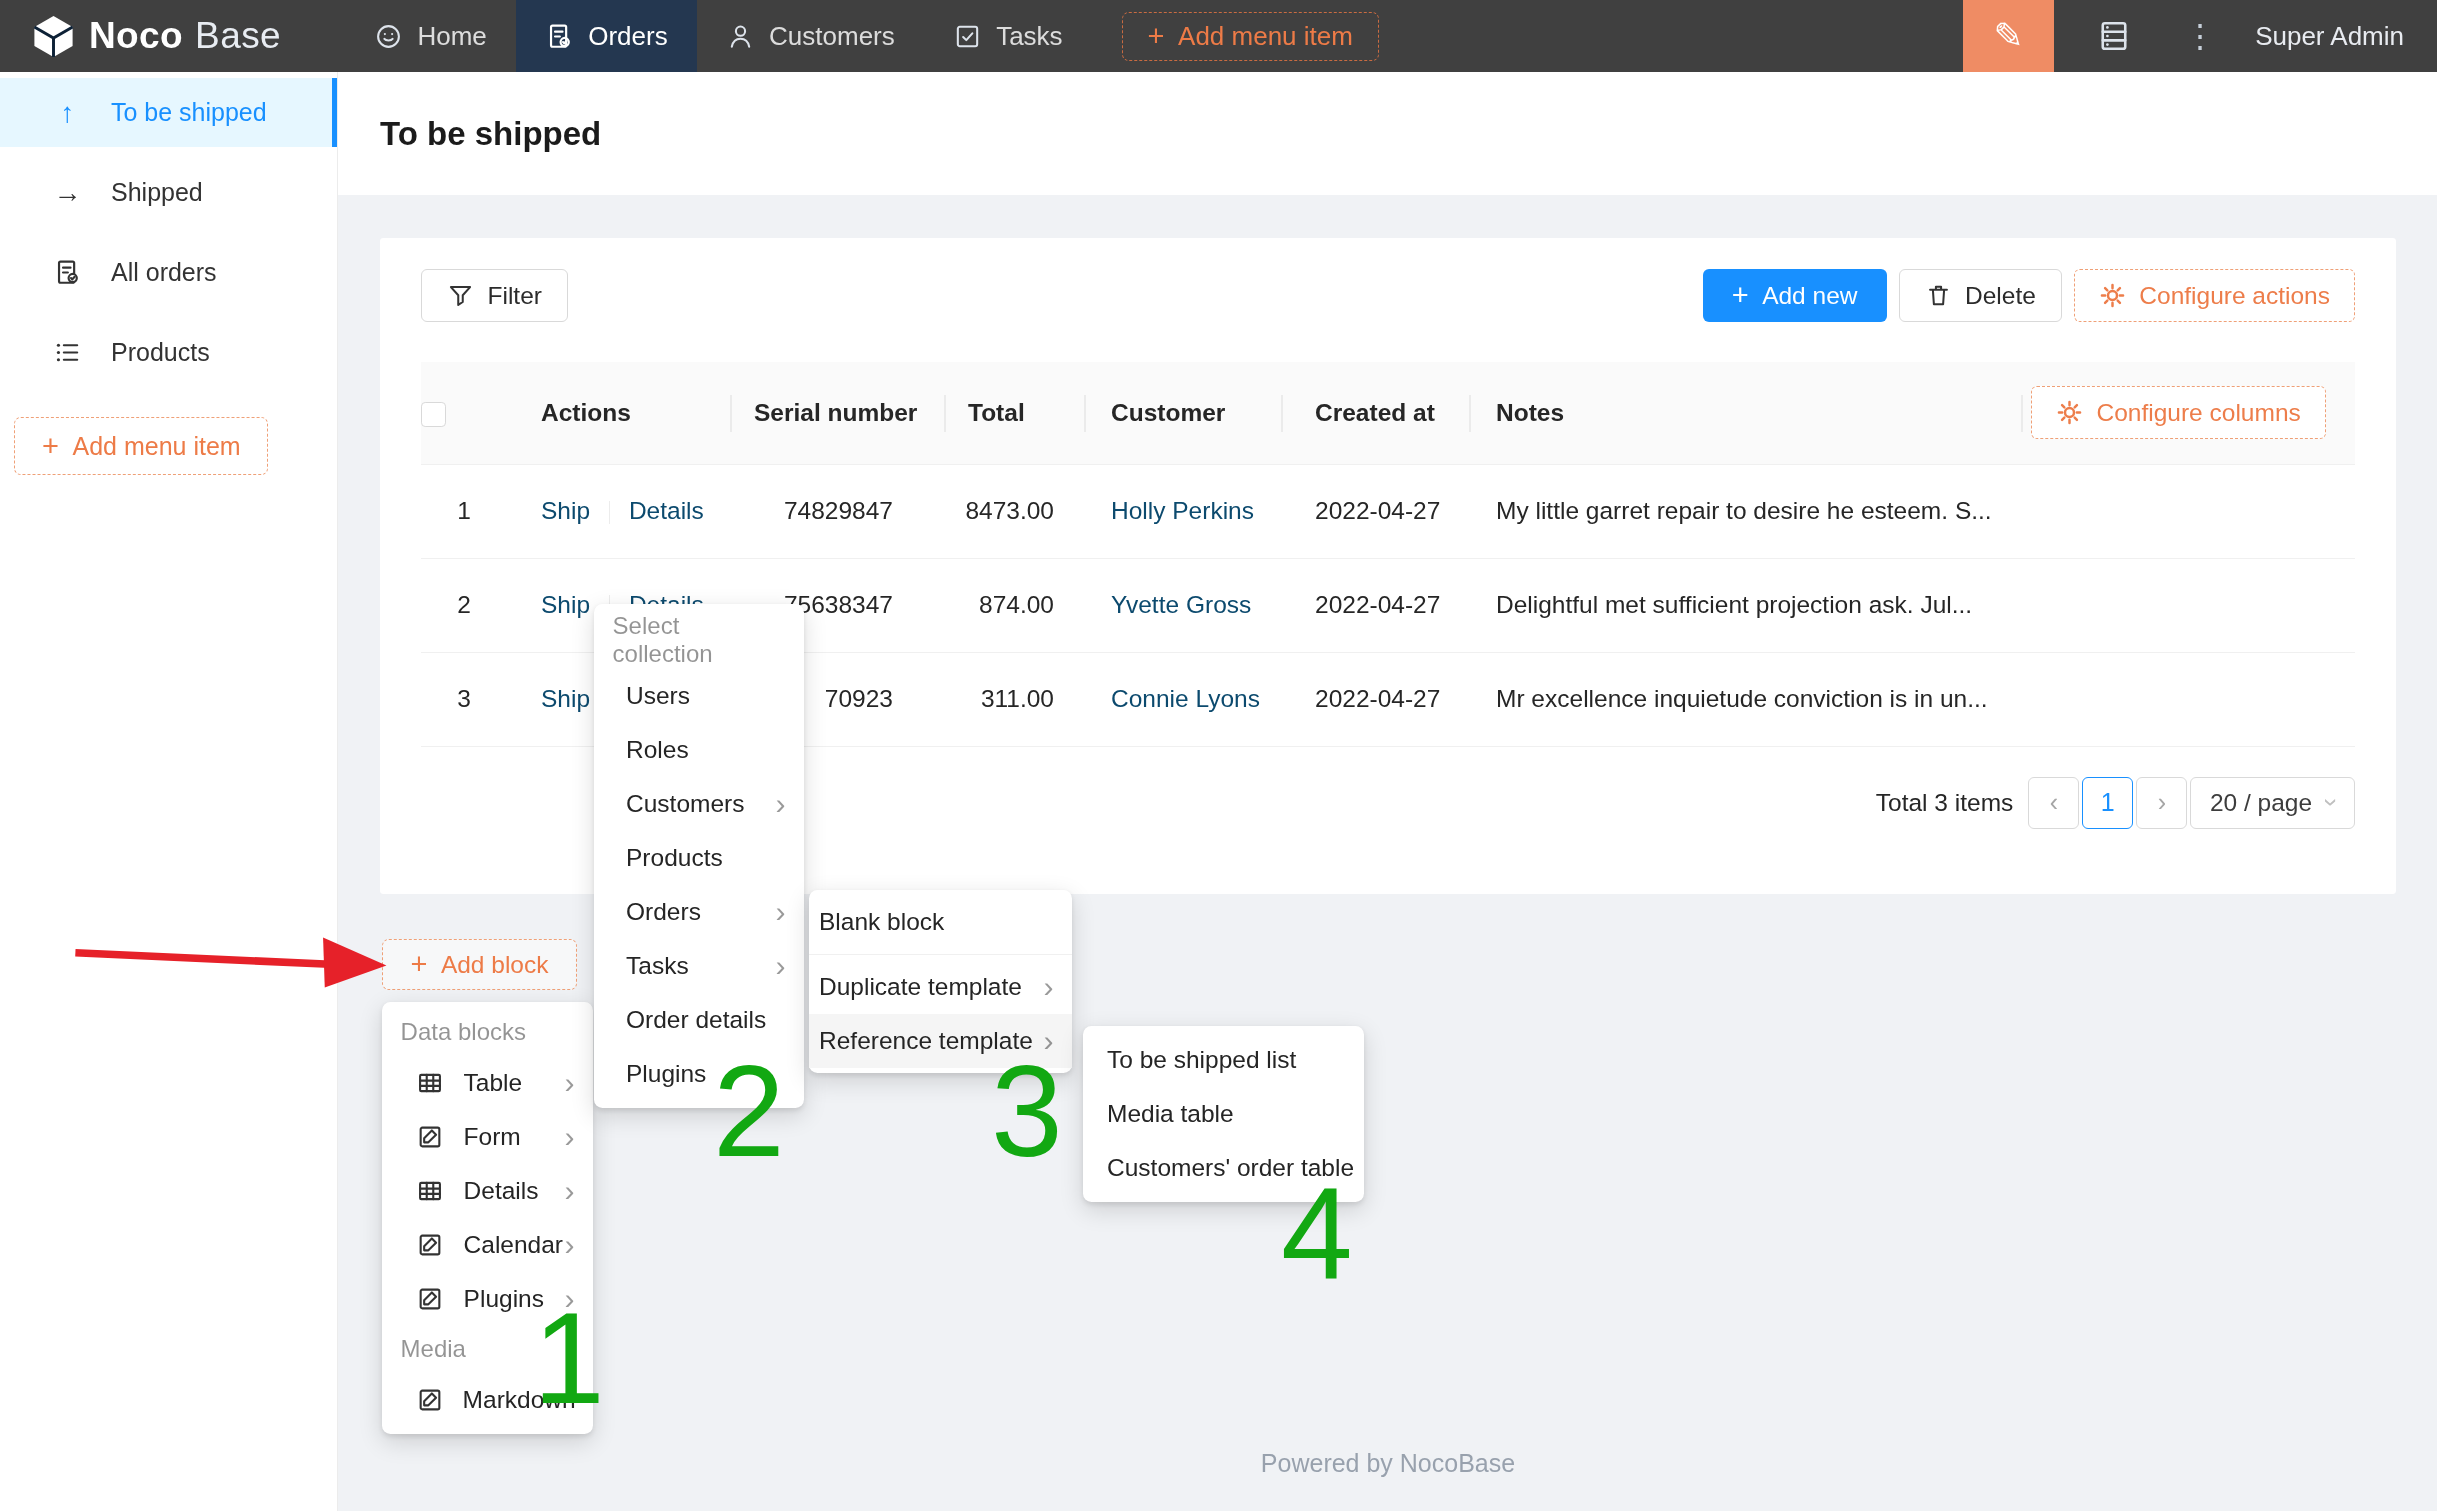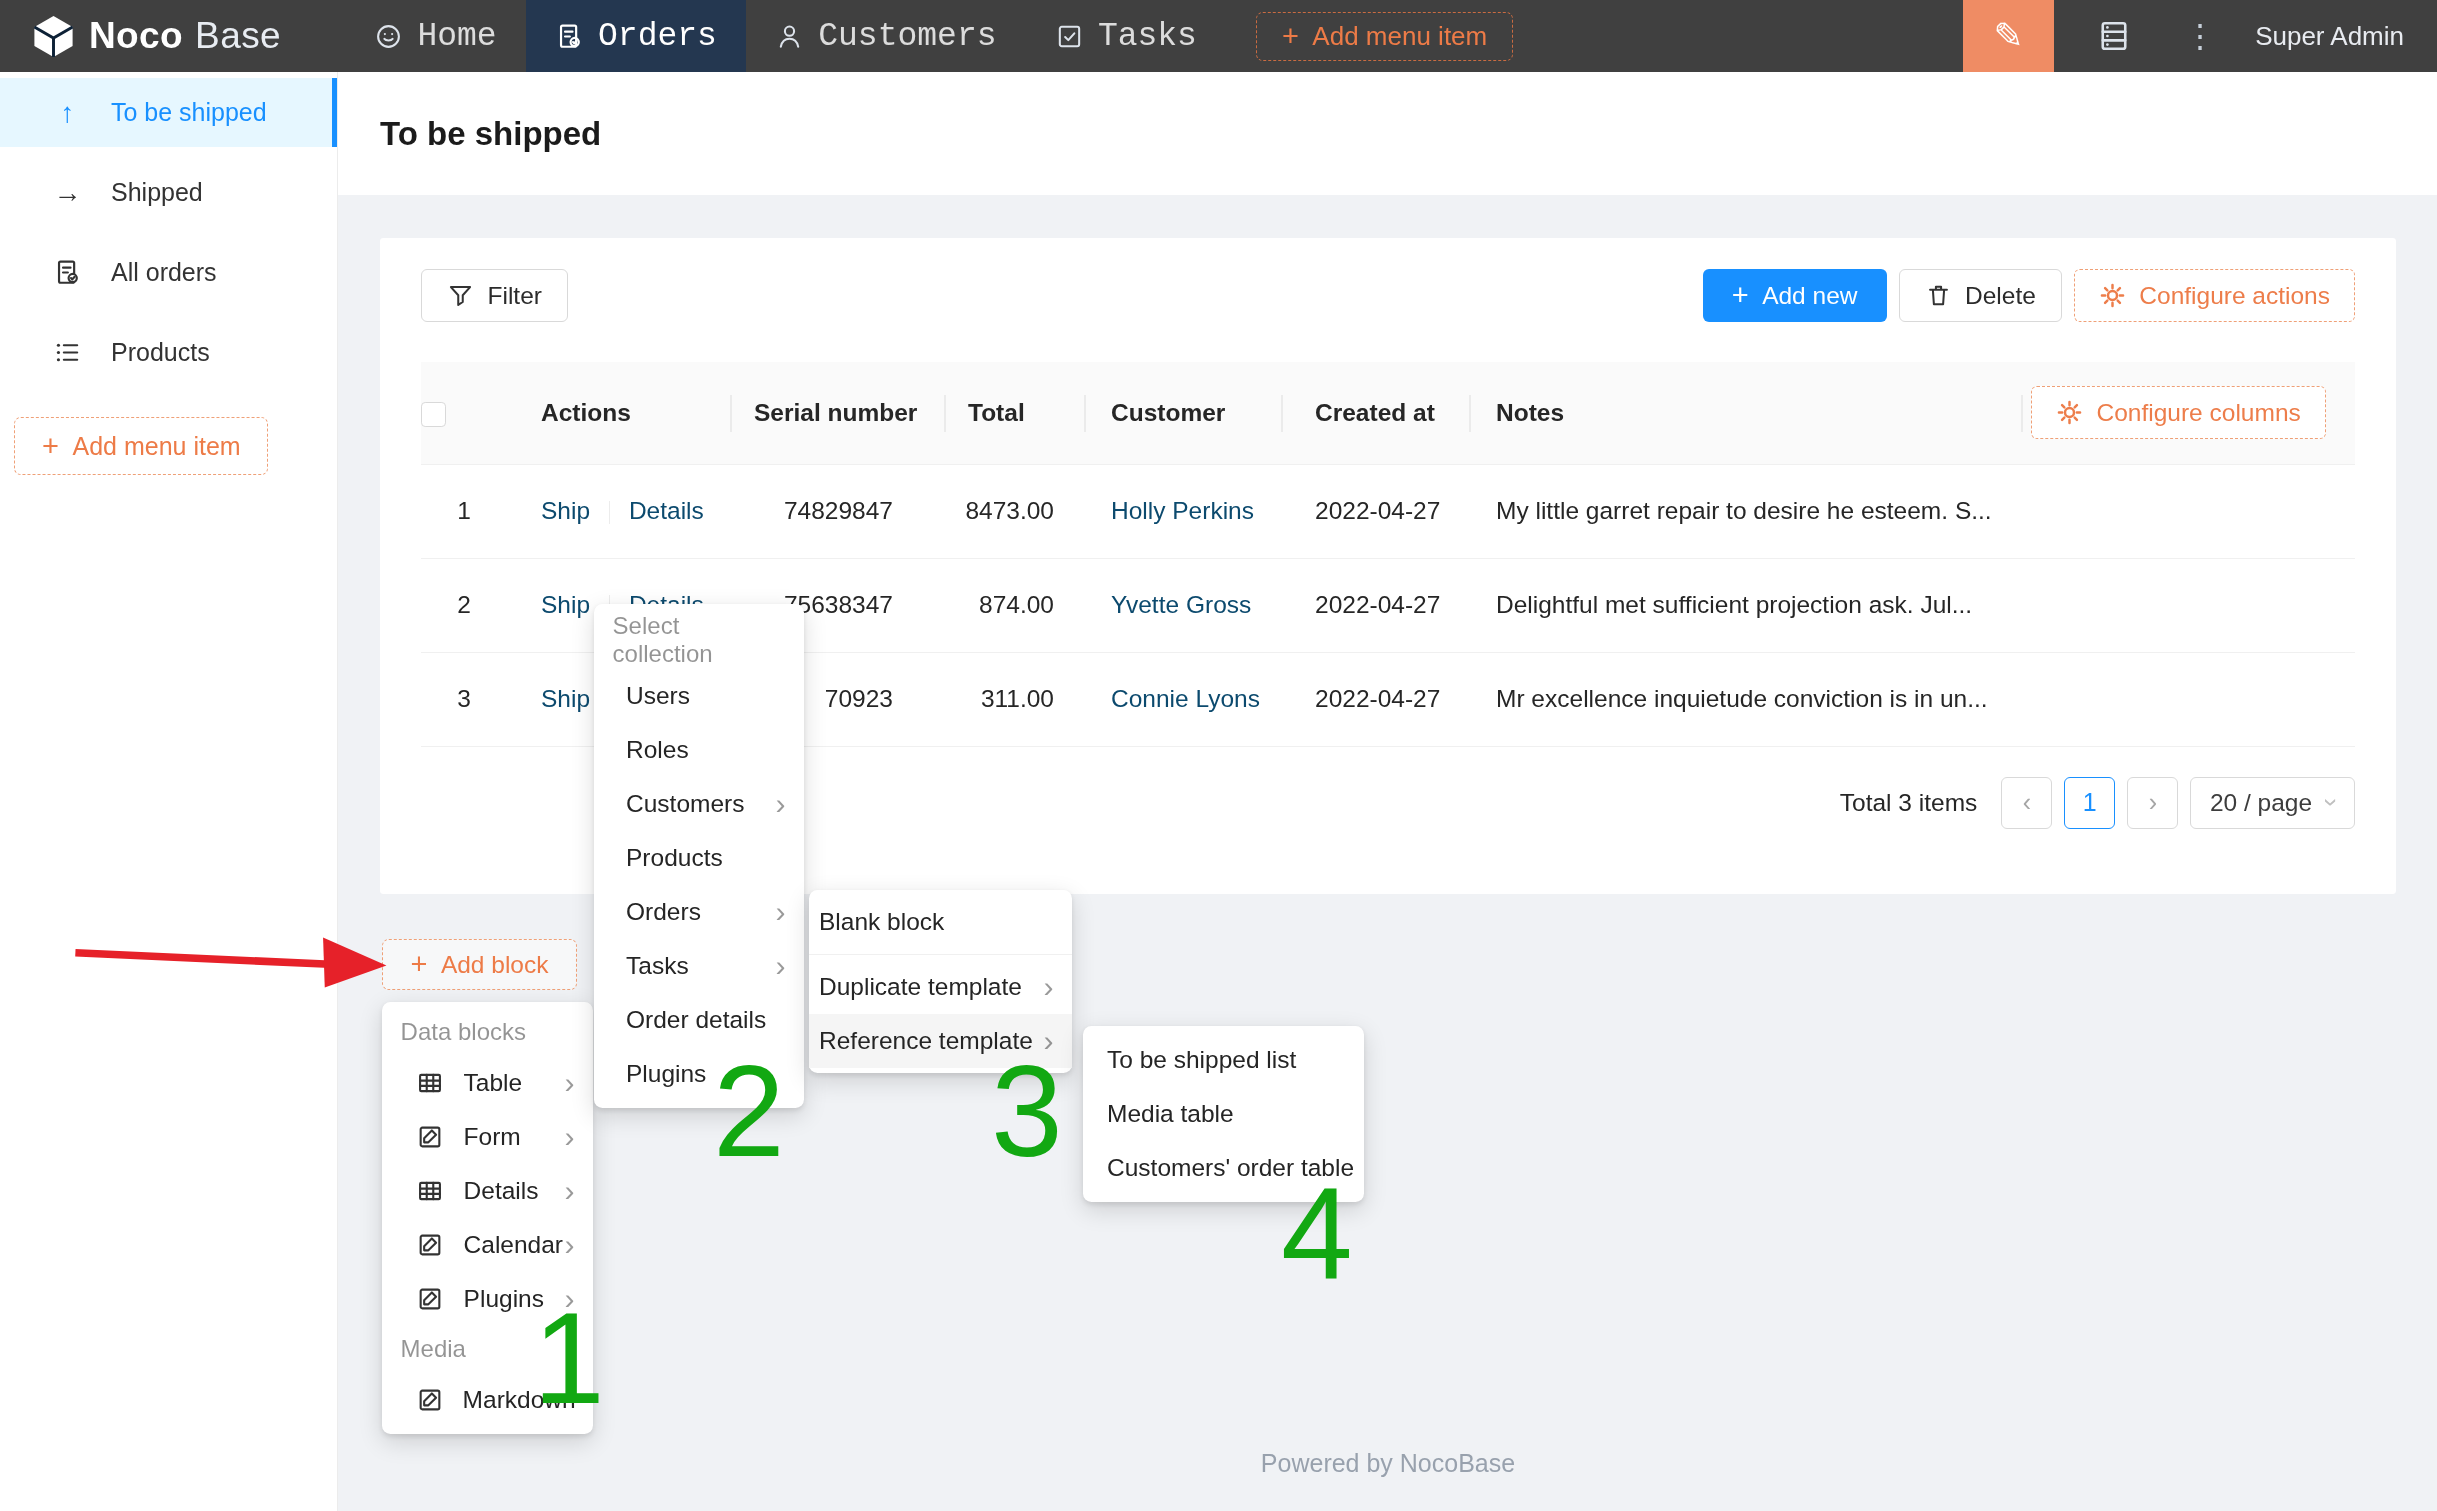--- a/index.html
+++ b/index.html
@@ -20,7 +20,7 @@
   .logo .base { font-size:37px; font-weight:300; color:#e8ecf2; letter-spacing:0.4px; }
   .topmenu { display:flex; align-items:stretch; height:100%; margin-left:64px; }
   .navitem { display:flex; align-items:center; gap:14.4px; padding:0 29px;
-             color:rgba(255,255,255,.82); font-size:33px; cursor:pointer;font-family:Liberation Mono, monospace; }
+             color:rgba(255,255,255,.82); font-size:26px; cursor:pointer; }
   .navitem.active { background:#243750; color:#fff; }
   .navitem svg { width:29px; height:29px; }
   .dash-orange { border:1.7px dashed #c96b41; color:#ed7b47; border-radius:6.8px;

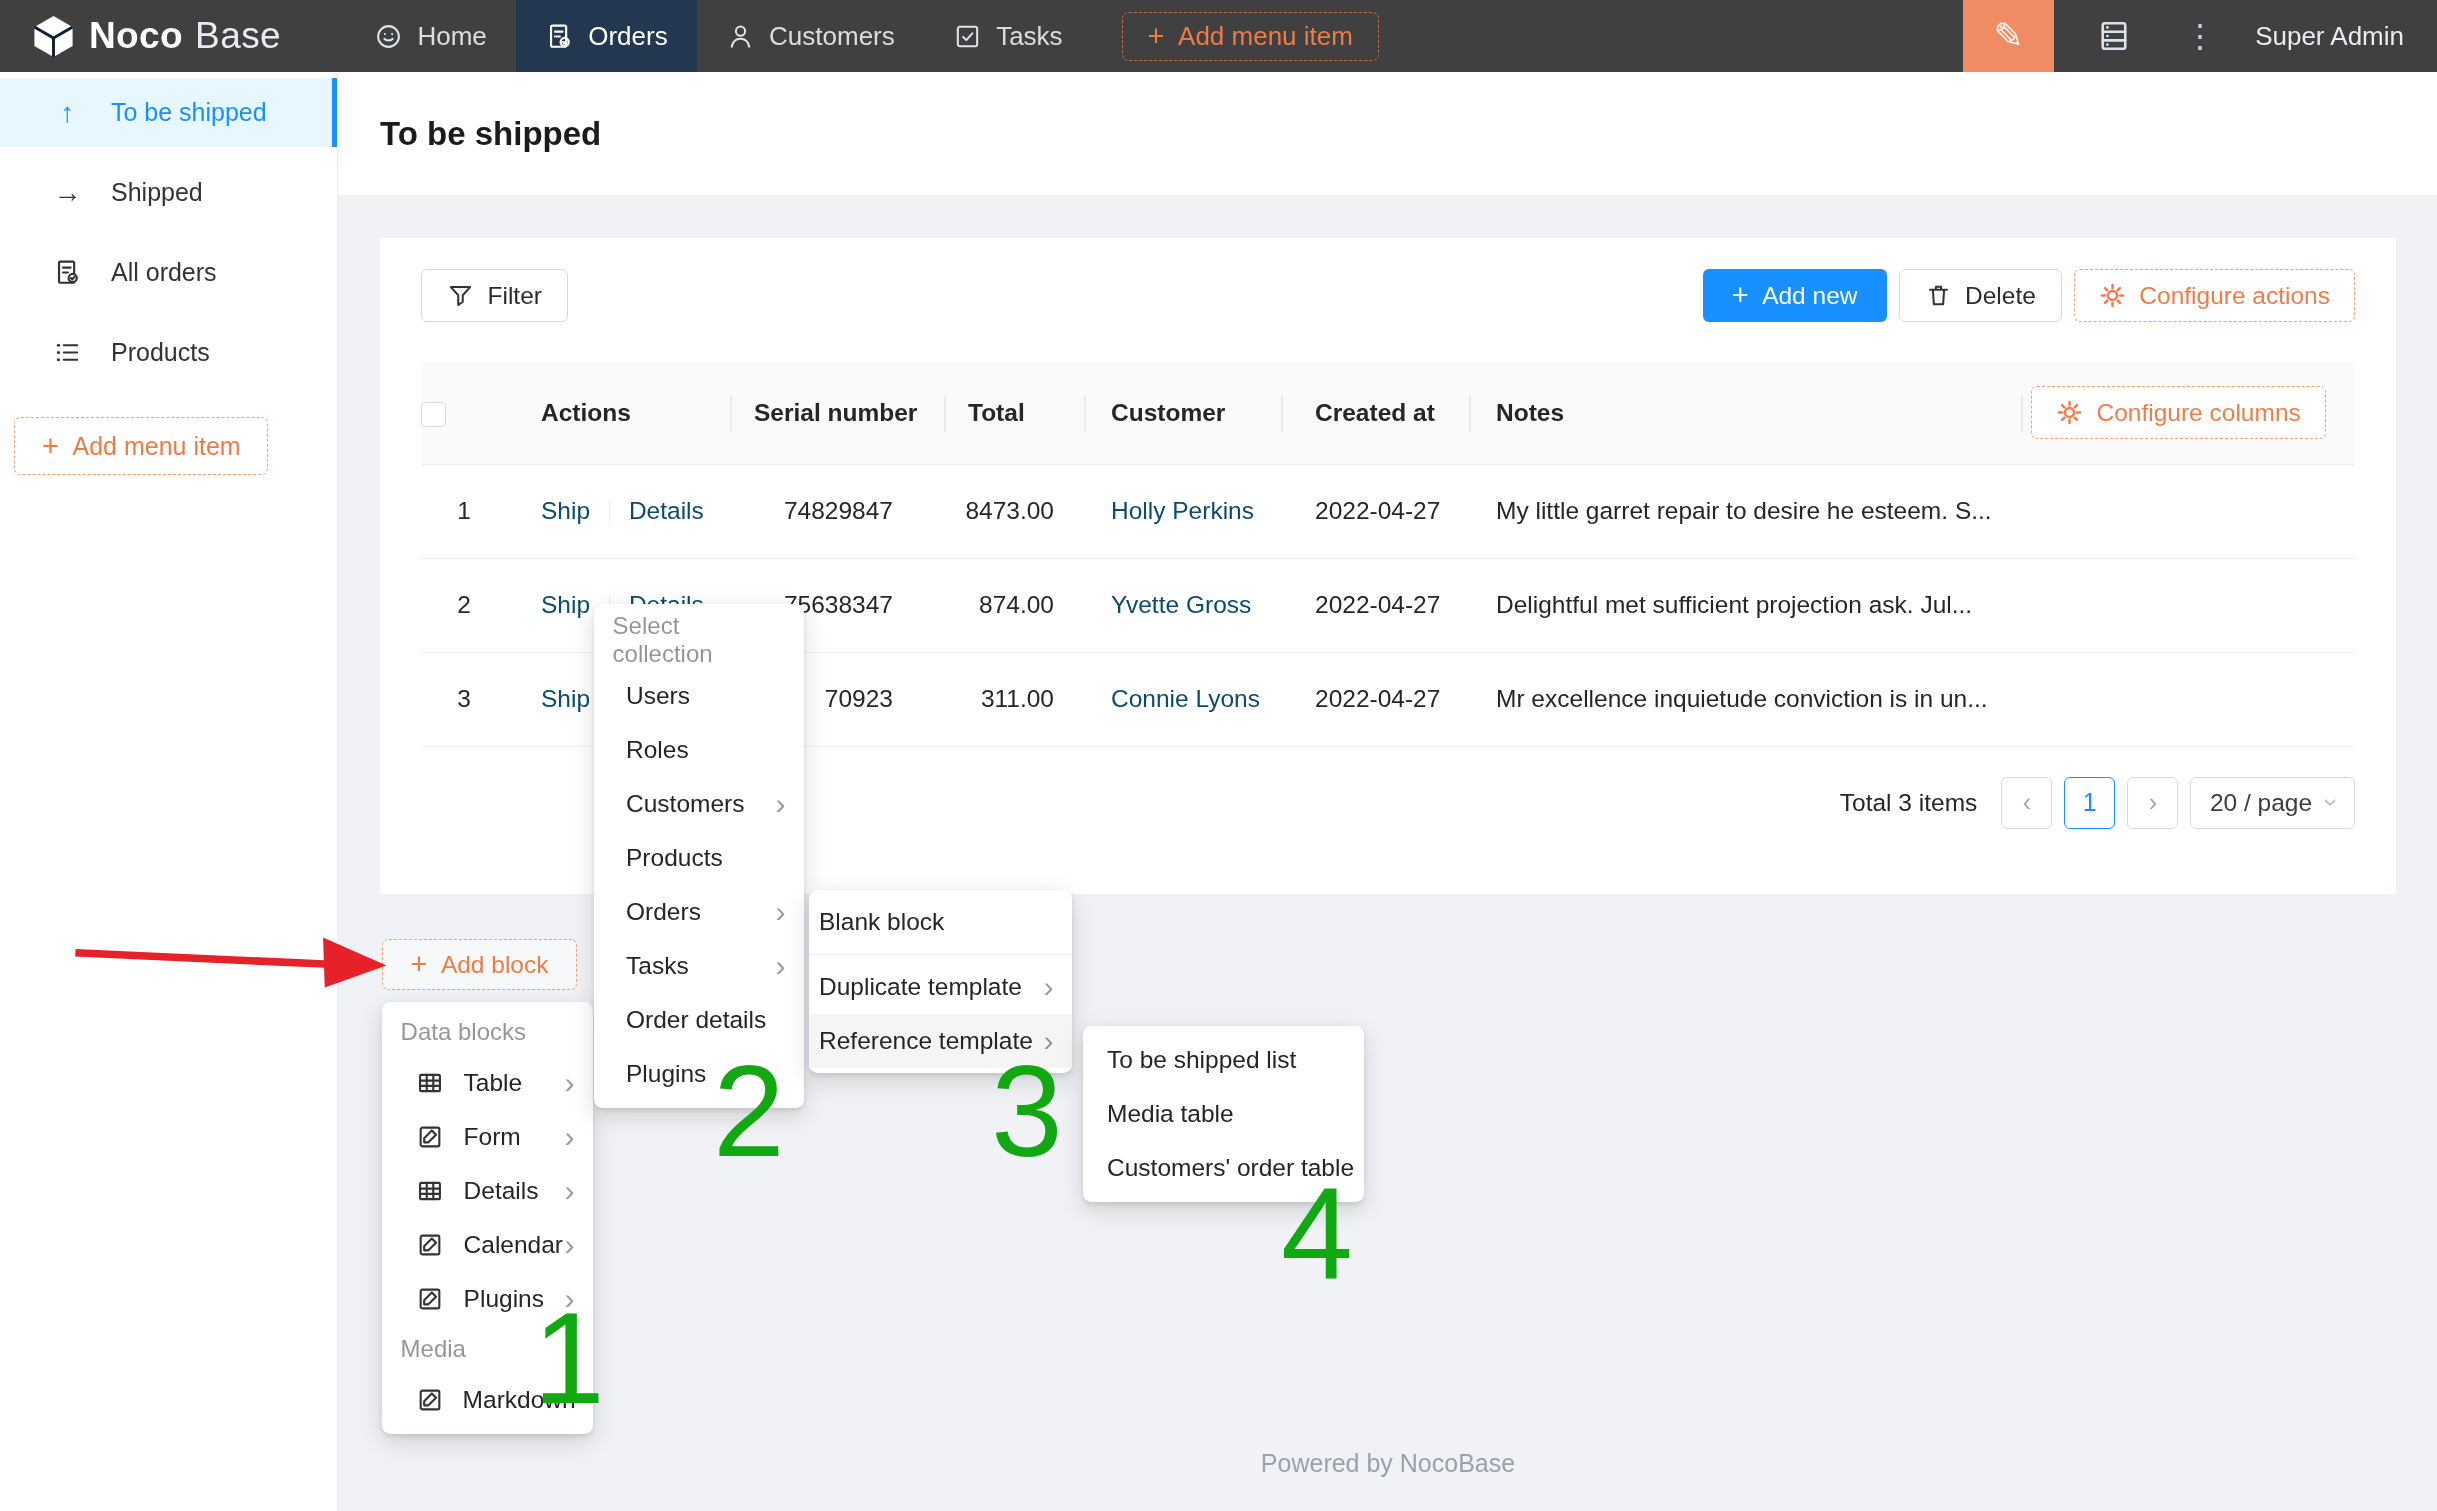--- a/index.html
+++ b/index.html
@@ -91,7 +91,7 @@
 
   
   .pagi { display:flex; align-items:center; justify-content:flex-end; margin-top:30px;
-          gap:12px; font-size:24.5px; }
+          gap:3px; font-size:24.5px; }
   .pagi .total { margin-right:12px; }
   .pg-box { min-width:51px; height:52px; border:1.7px solid #d9d9d9; border-radius:6px;
             background:#fff; display:flex; align-items:center; justify-content:center;

